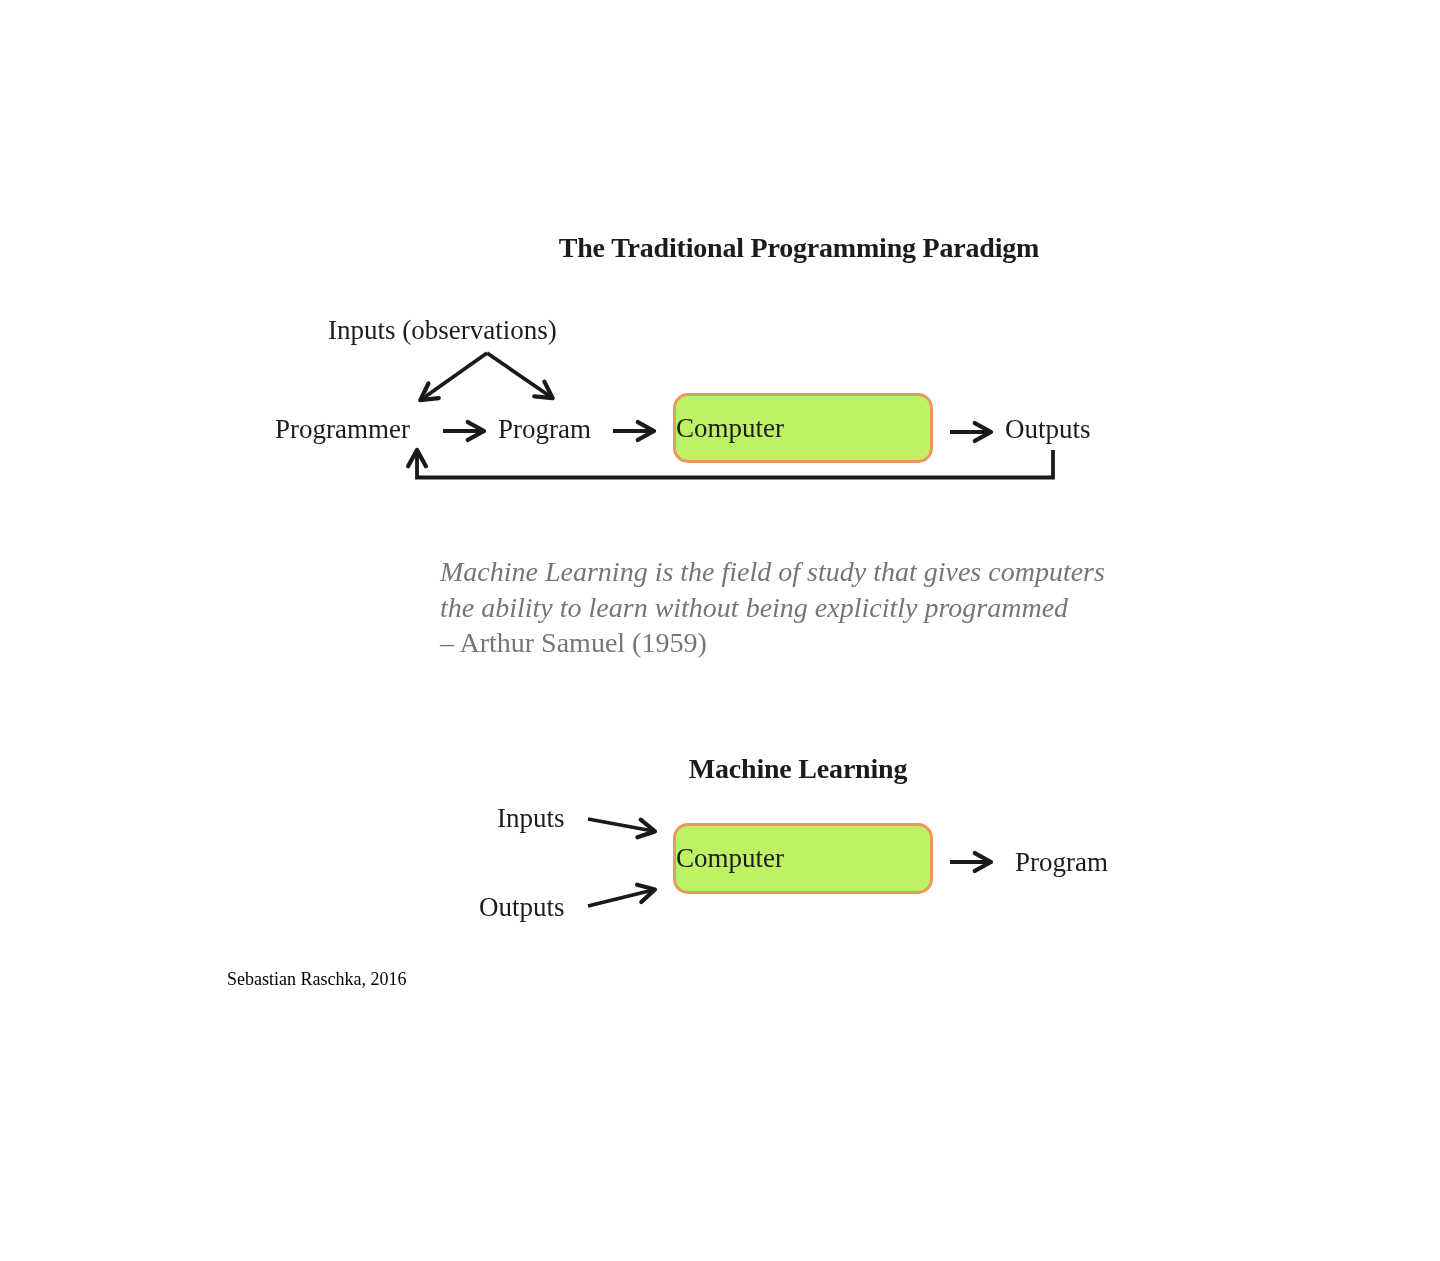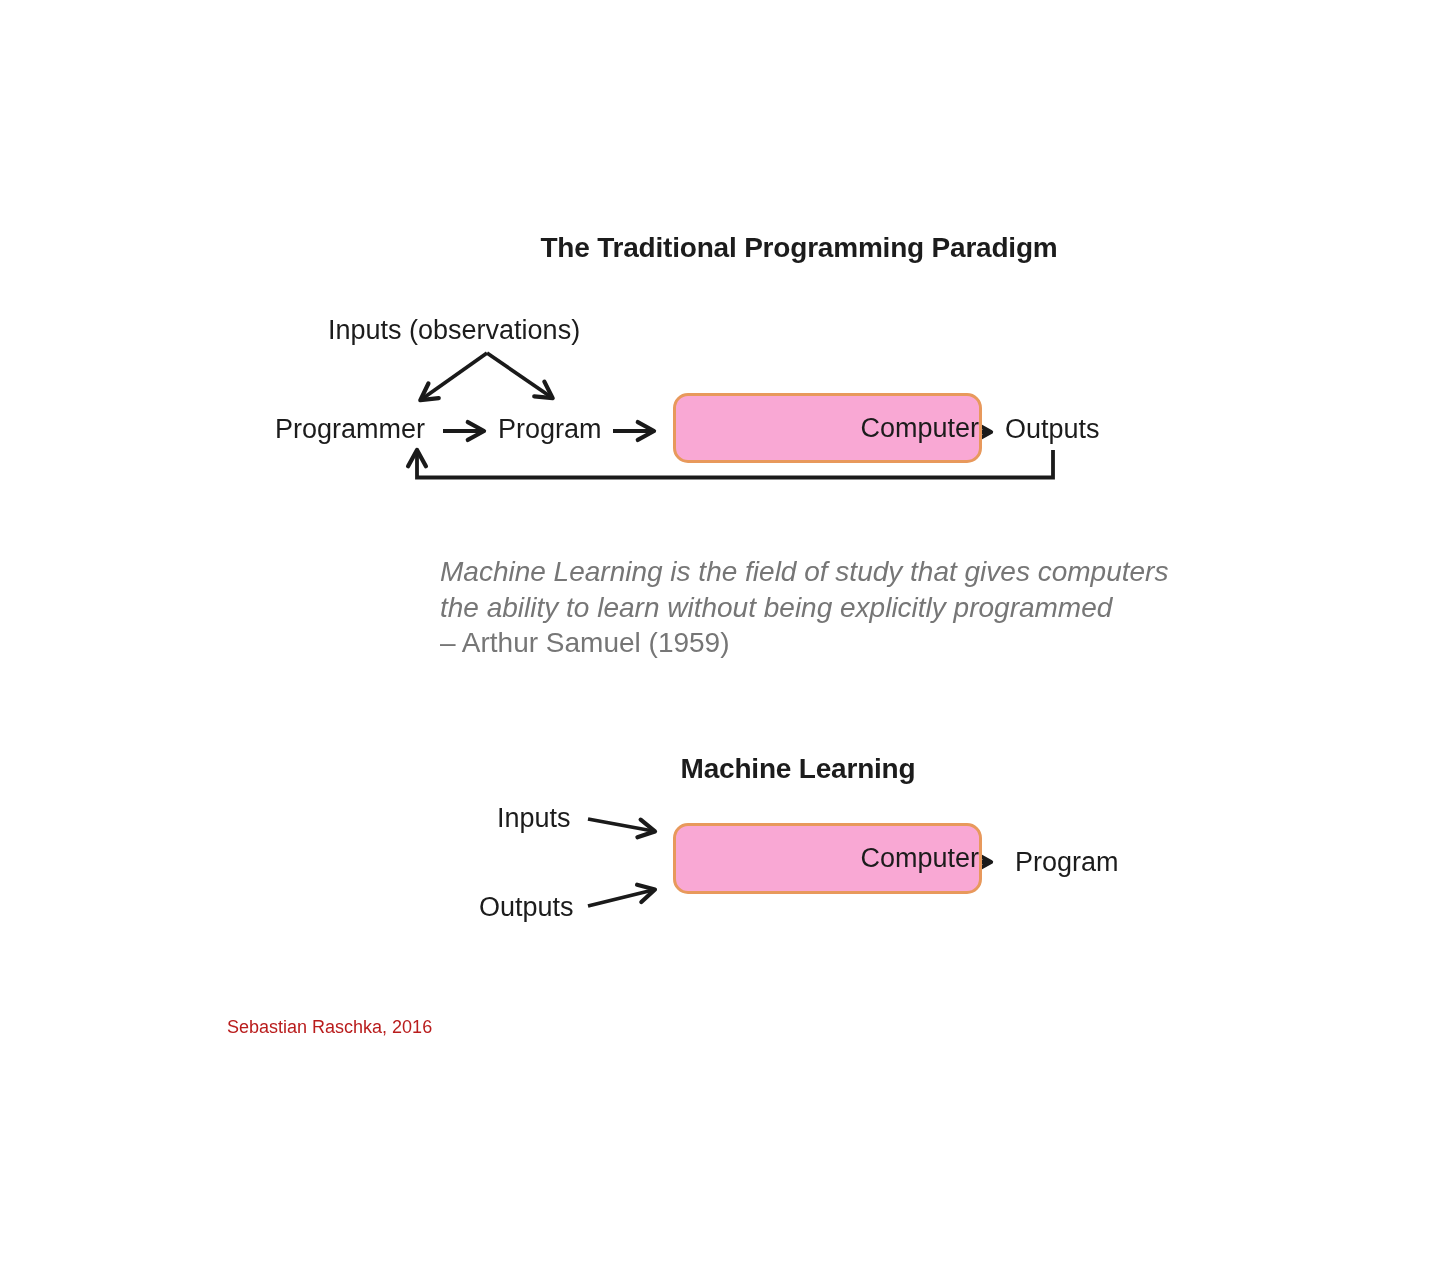--- a/index.html
+++ b/index.html
@@ -12,7 +12,7 @@
     width: 1440px;
     height: 1261px;
     background: var(--bg, #ffffff);
-    font-family: Liberation Sans, sans-serif;
+    font-family: Liberation Serif, serif;
     color: var(--text, #1c1c1c);
     overflow: hidden;
   }

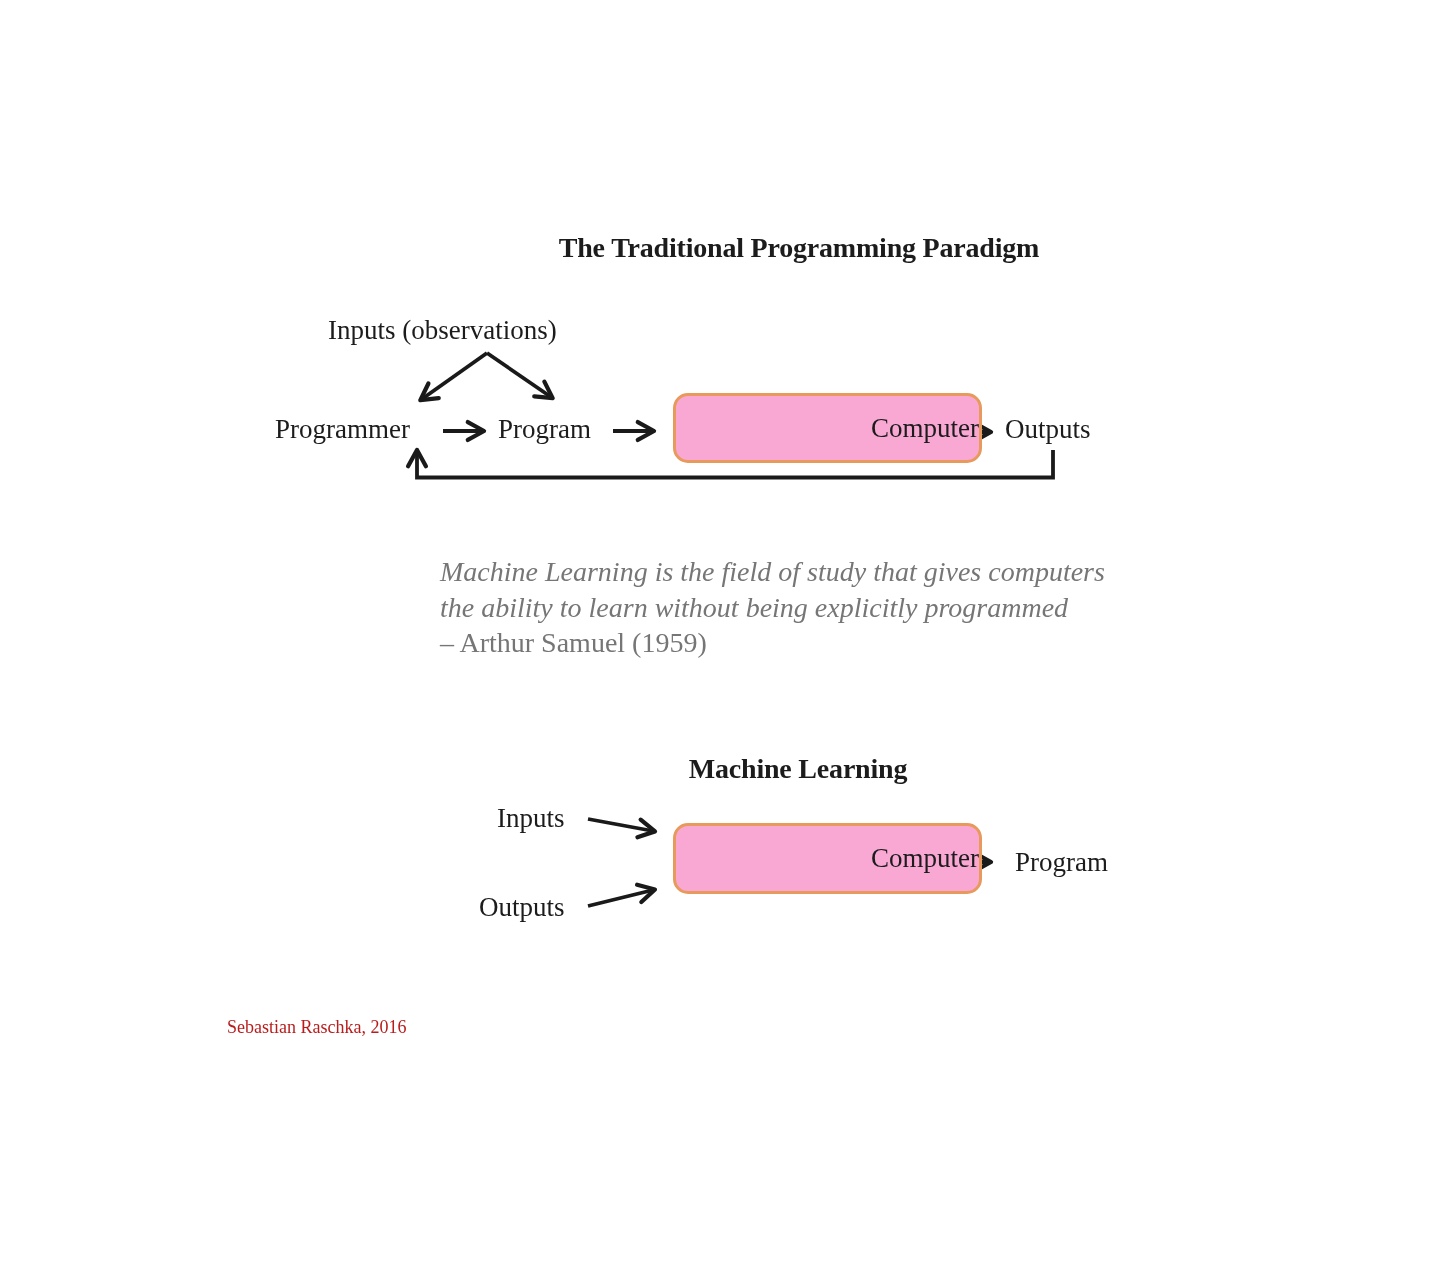--- a/index.html
+++ b/index.html
@@ -55,15 +55,15 @@
   }
   .computer-box {
     position: absolute;
-    width: 309px;
+    width: 260px;
     height: 70px;
     box-sizing: border-box;
     border: 3.5px solid var(--orange, #e8995c);
     border-radius: 15px;
-    background: #f9a8d4;
+    background: #bef264;
     display: flex;
     align-items: center;
-    justify-content: flex-end;
+    justify-content: flex-start;
     font-size: 27px;
   }
   .quote-block {

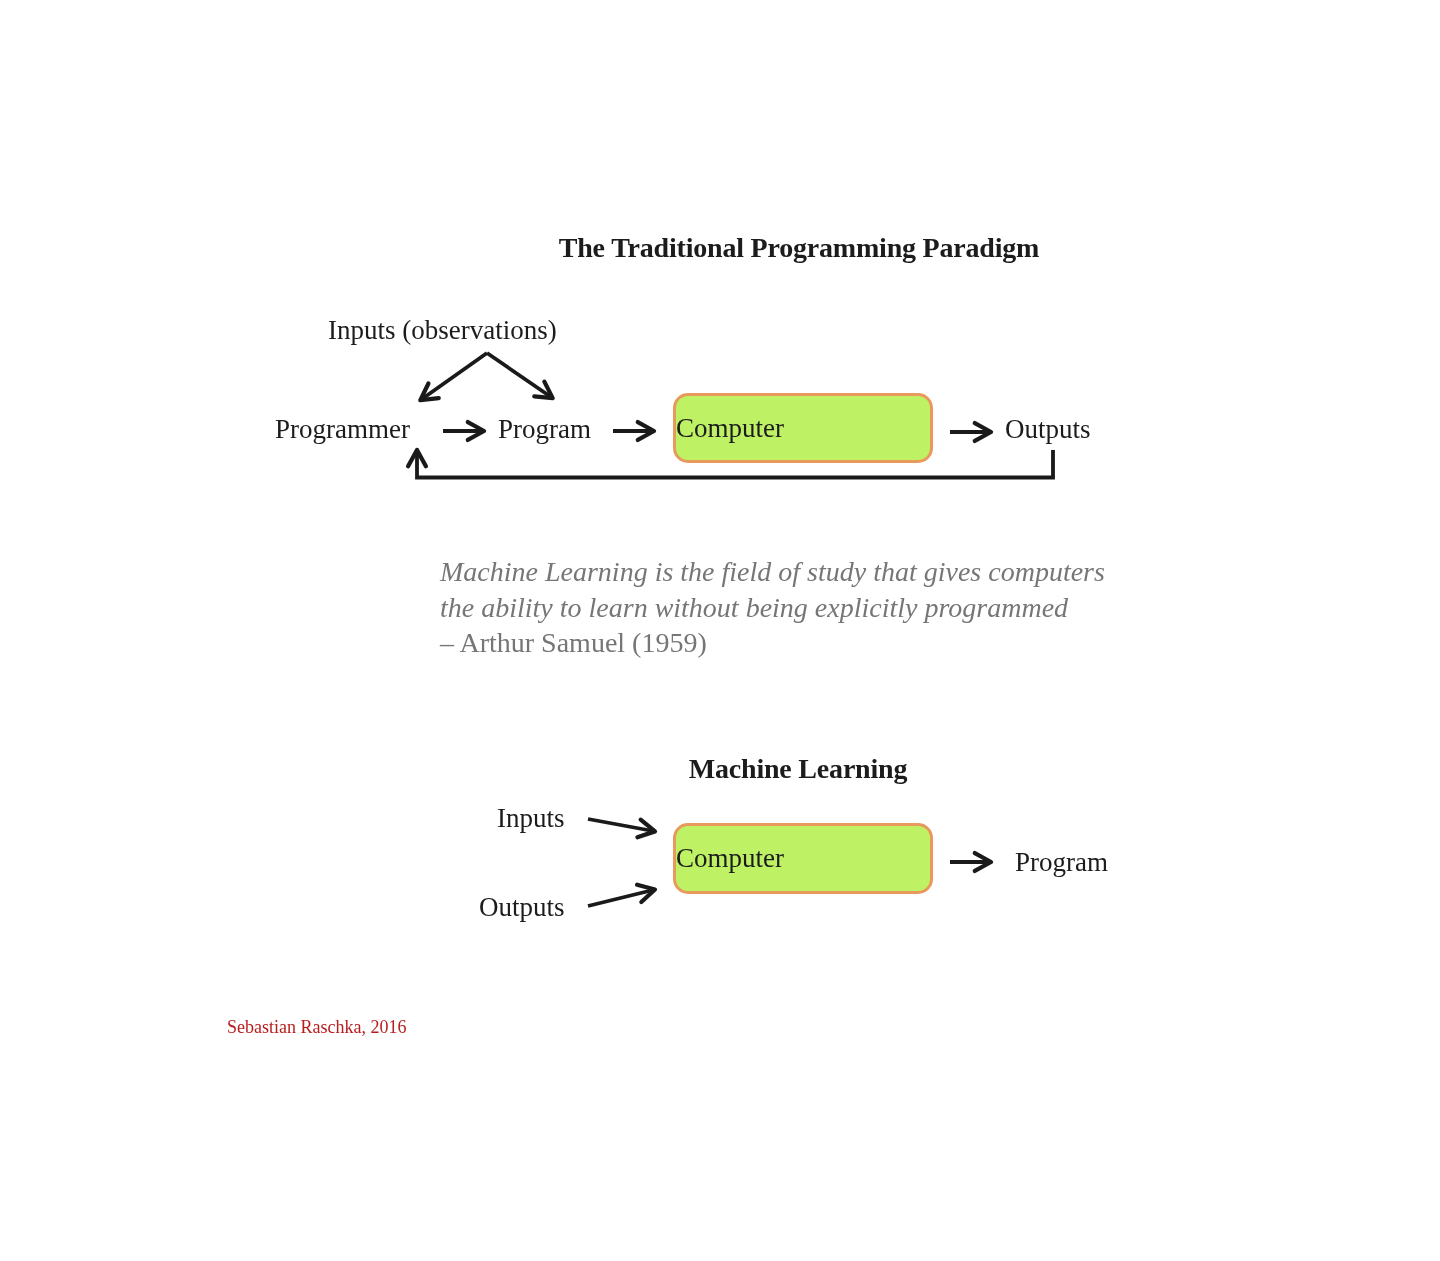--- a/index.html
+++ b/index.html
@@ -81,10 +81,10 @@
   .credit {
     position: absolute;
     left: 227px;
-    top: 1016px;
+    top: 968px;
     font-size: 18px;
     line-height: 22px;
-    color: #b91c1c;
+    color: #000000;
   }
 </style>
 </head>

